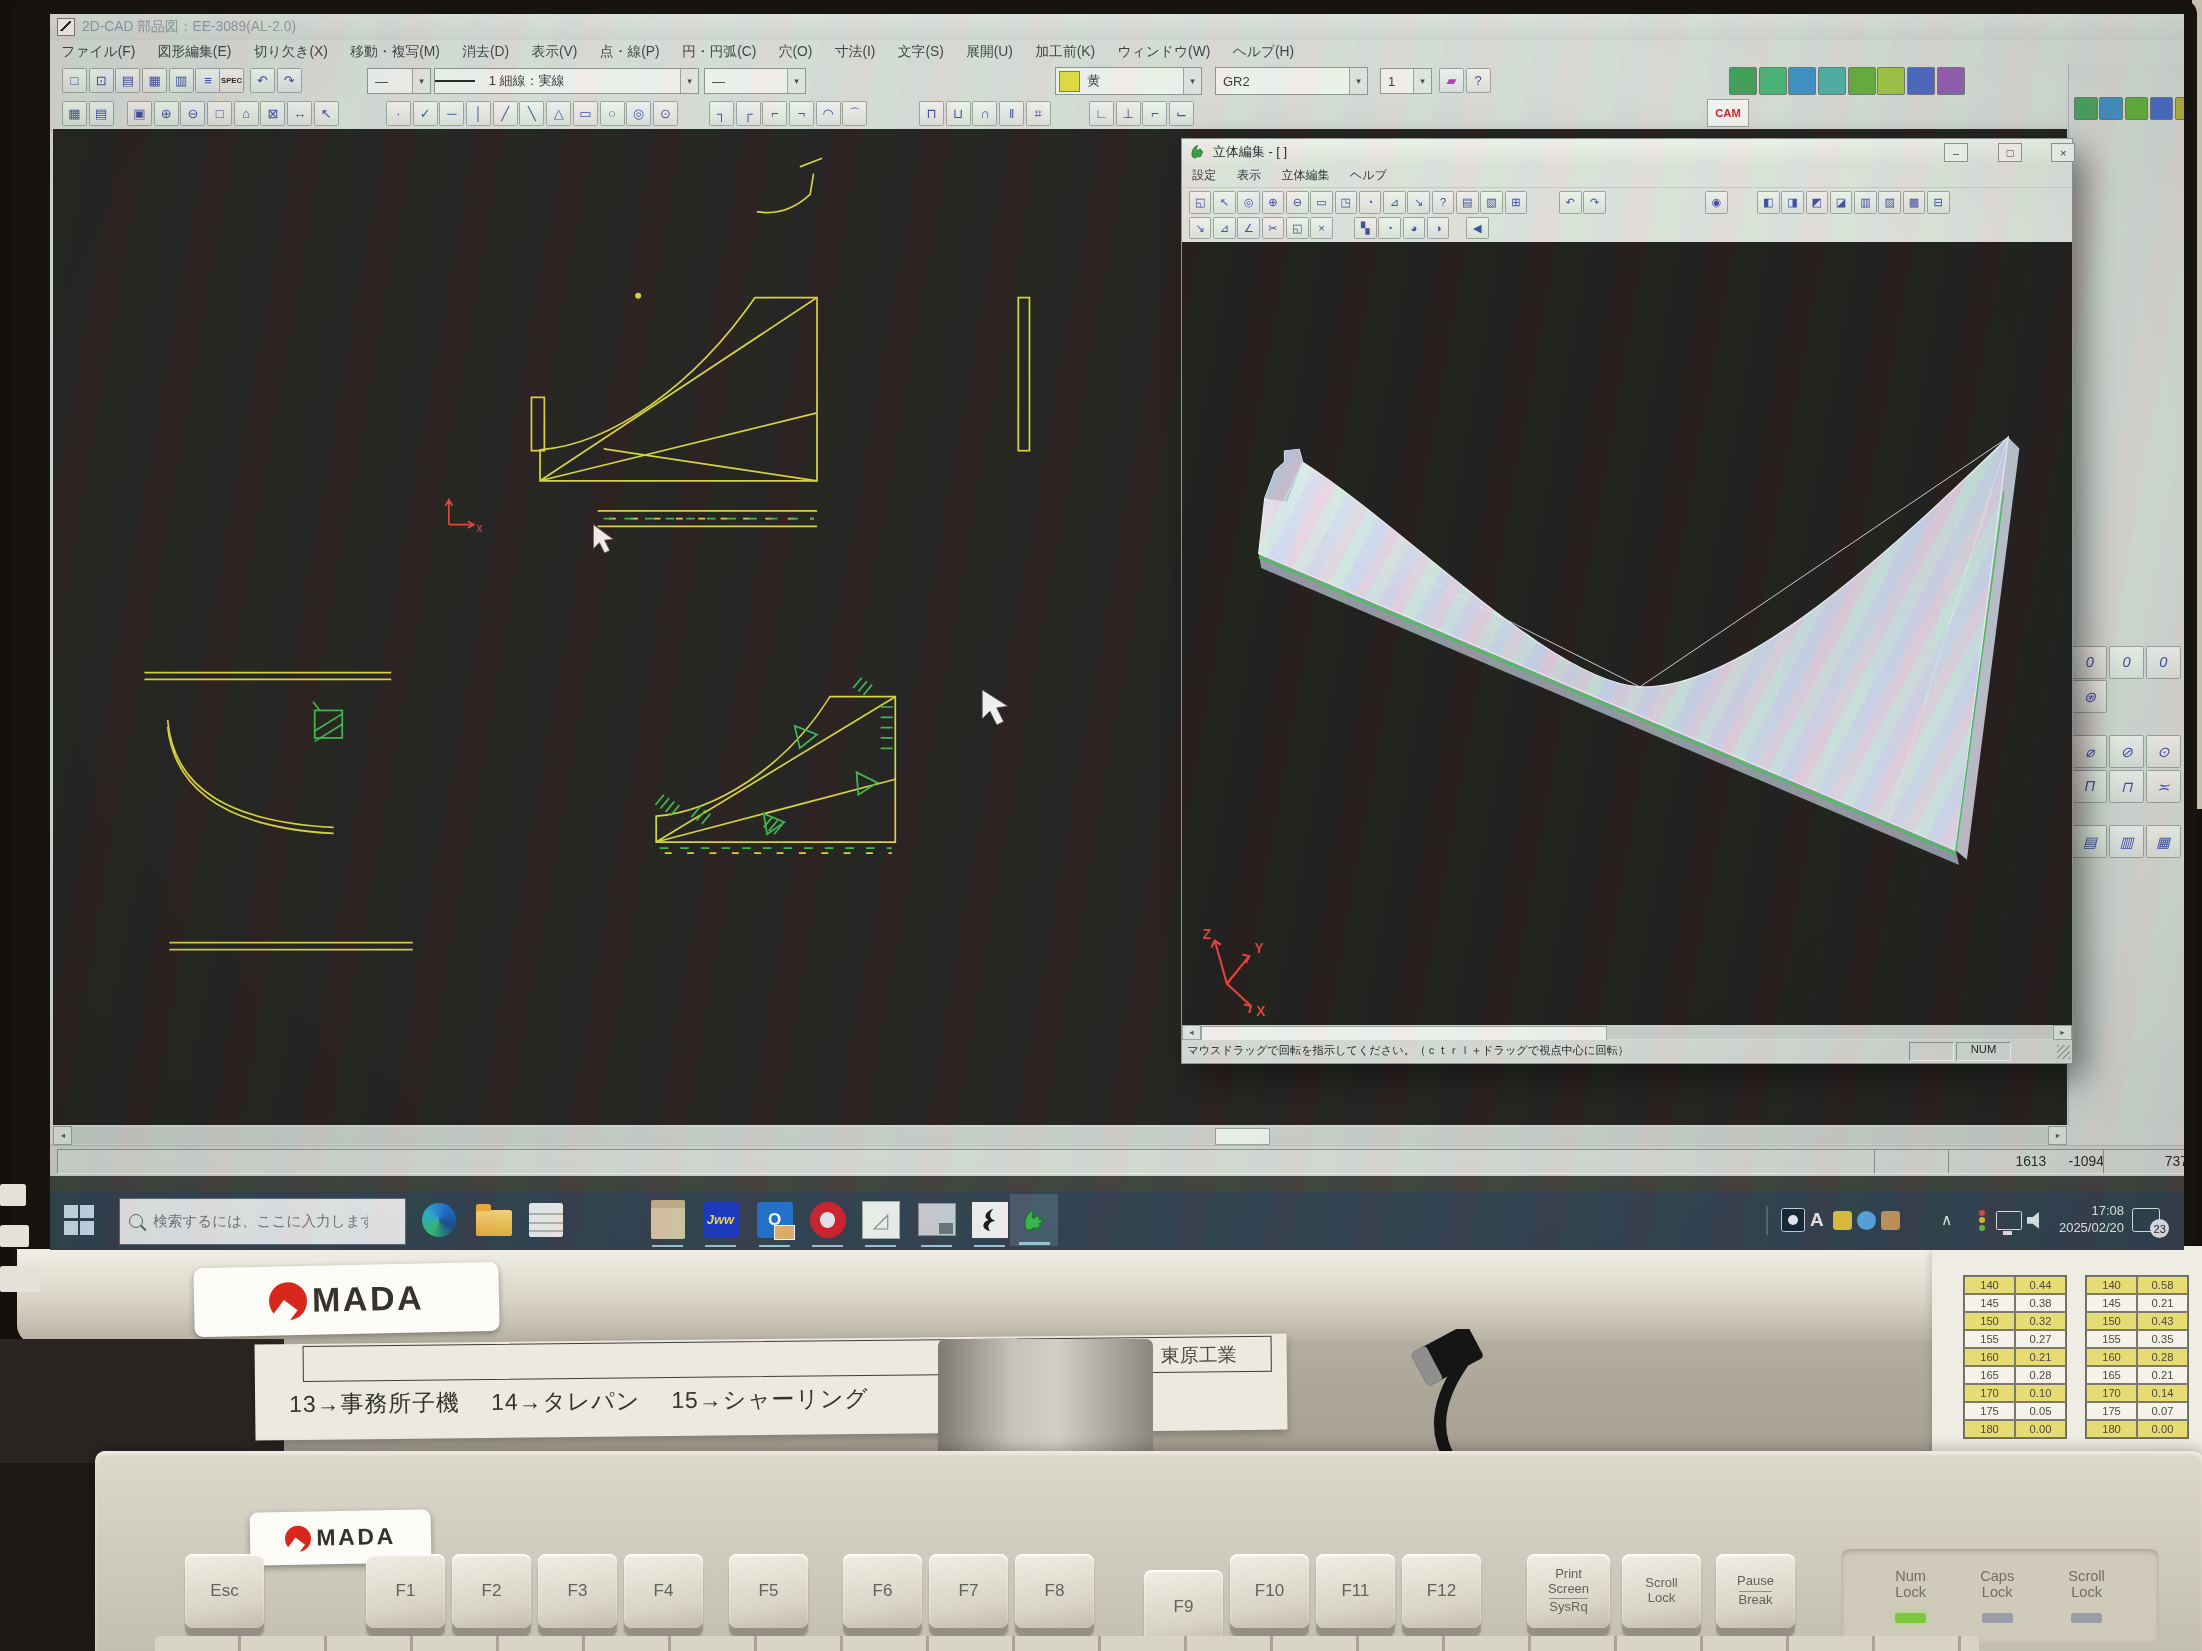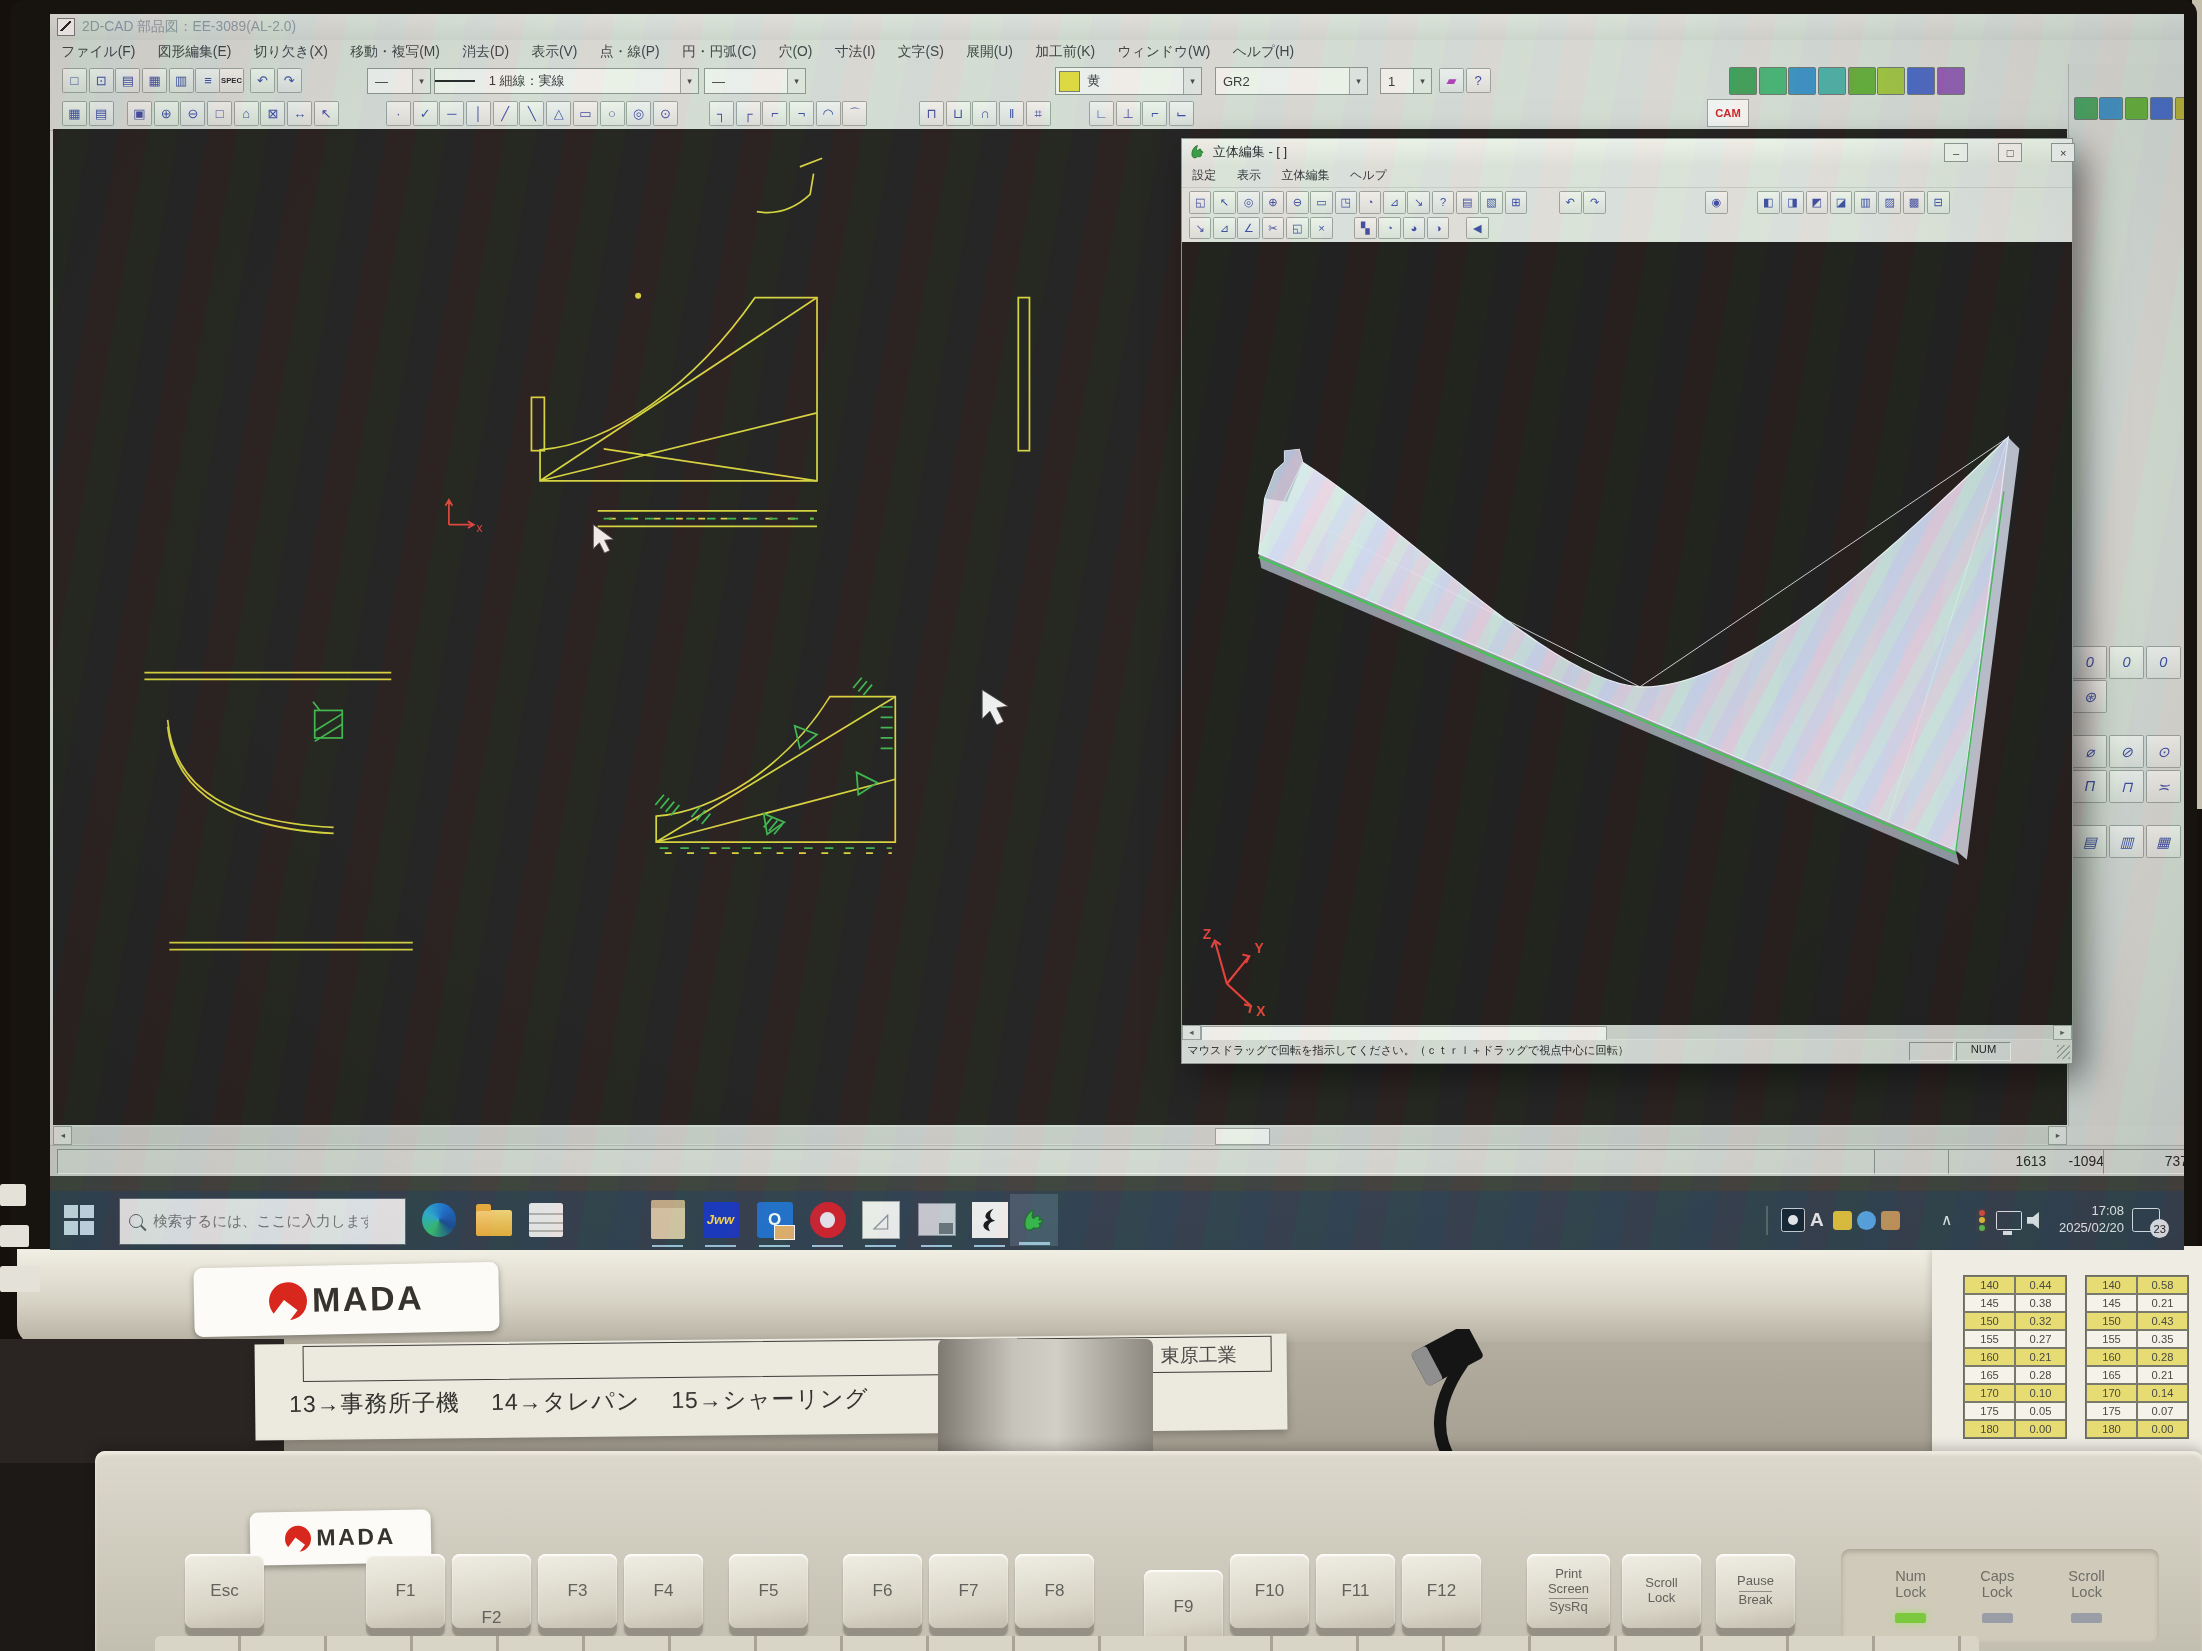--- a/index.html
+++ b/index.html
@@ -770,7 +770,7 @@
   <div class="key" style="left:366px;">
       <span>F1</span>
     </div>
-  <div class="key" style="left:452px;justify-content:flex-end;">
+  <div class="key" style="left:452px;">
       <span>F2</span>
     </div>
   <div class="key" style="left:538px;">

